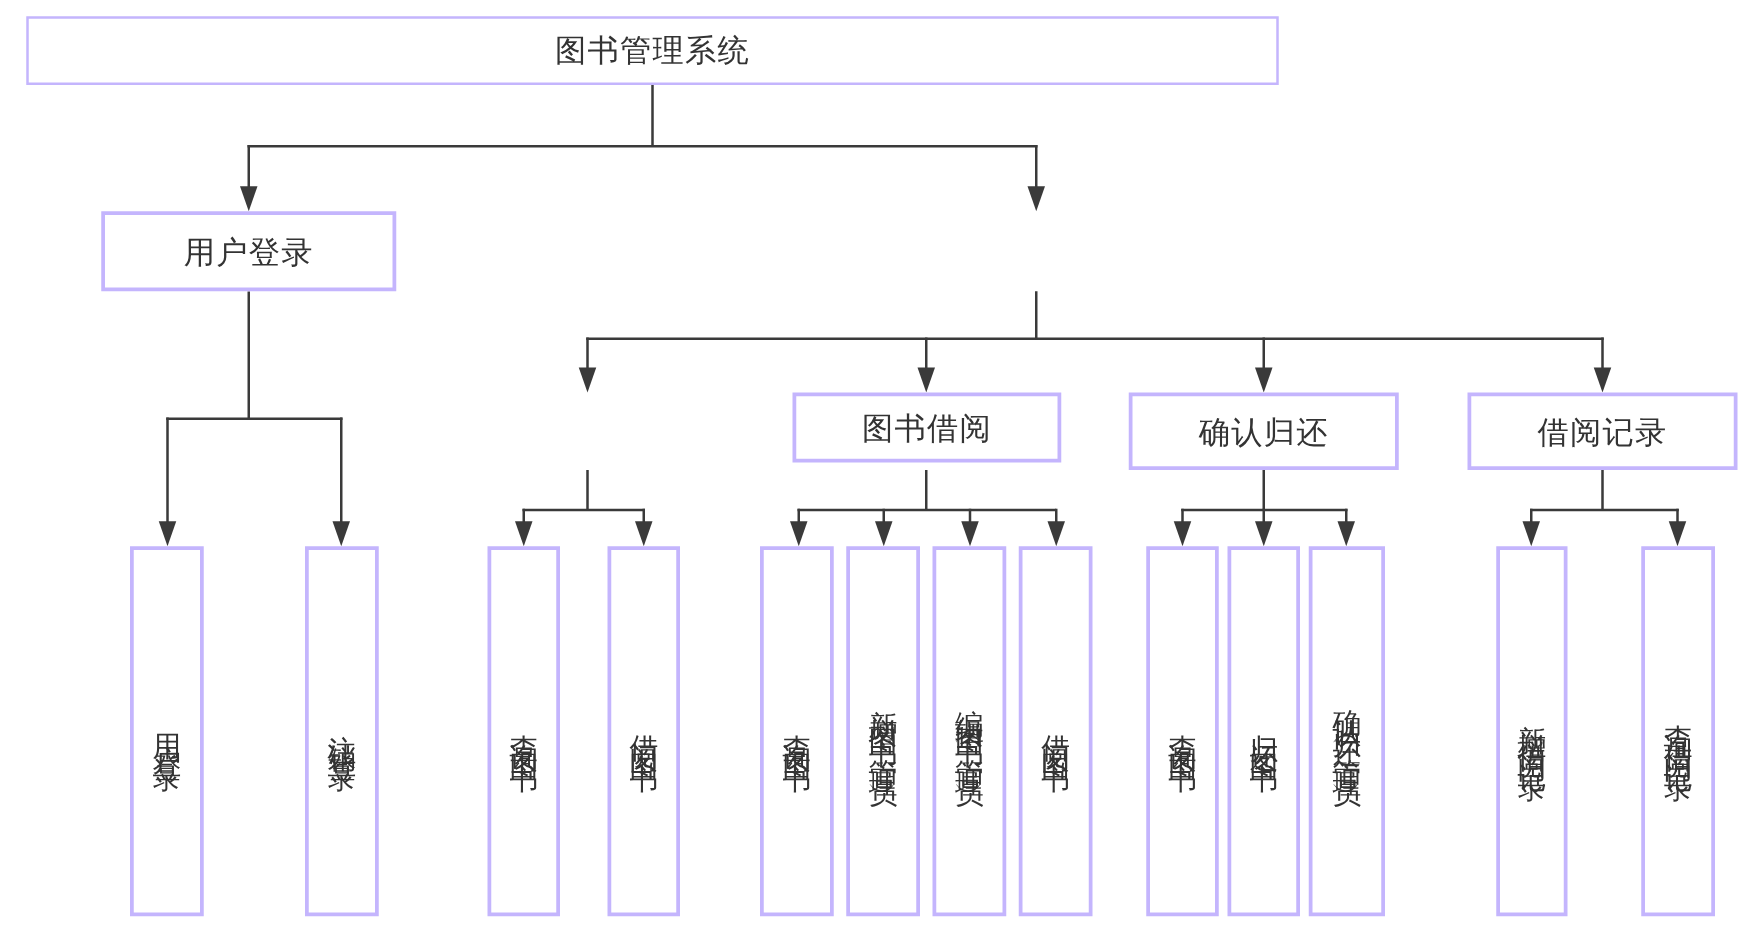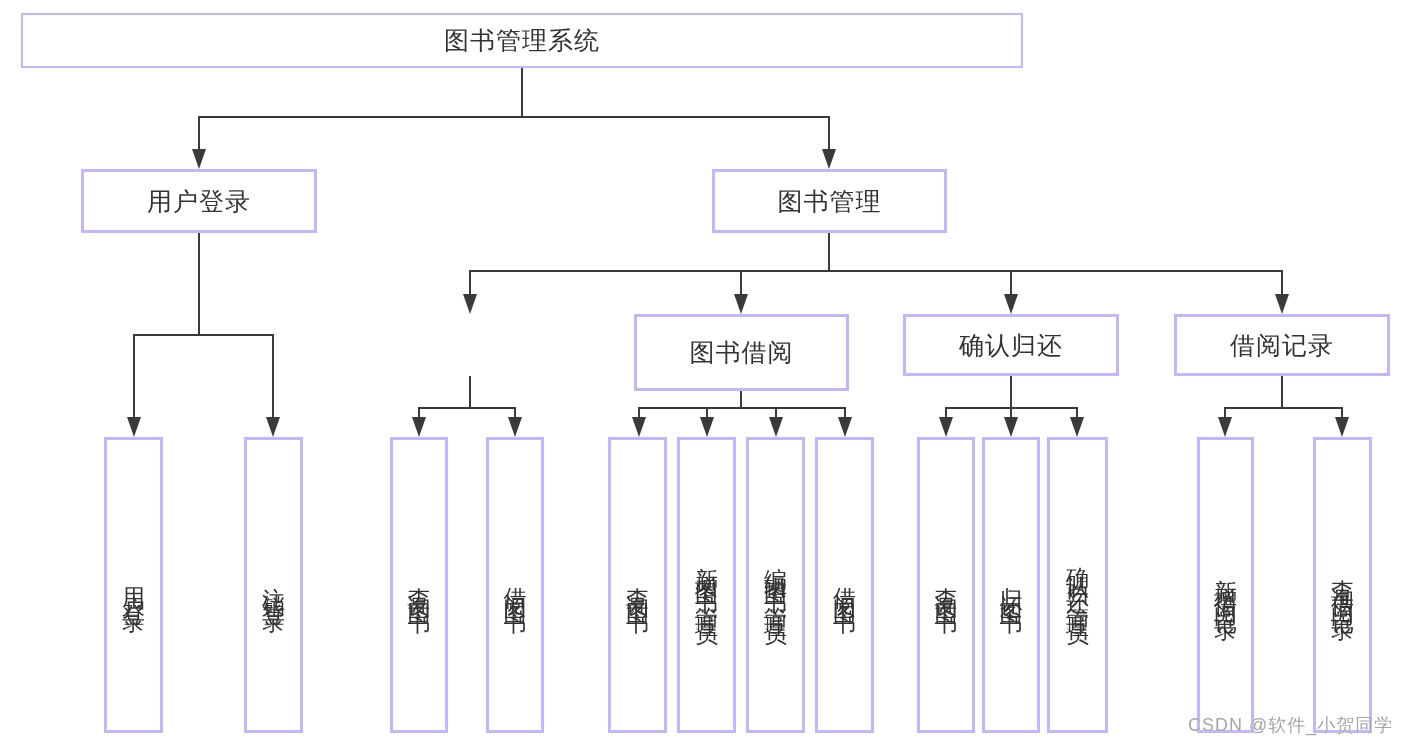--- a/index.html
+++ b/index.html
@@ -120,9 +120,6 @@
   <div class="box" style="left:81px;top:169px;width:236px;height:64px;">
     <span class="h-label">用户登录</span>
   </div>
-  <div class="box" style="left:712px;top:169px;width:235px;height:64px;">
-    <span class="h-label">图书管理</span>
-  </div>
 
   <div class="box" style="left:634px;top:314px;width:215px;height:77px;">
     <span class="h-label">图书借阅</span>

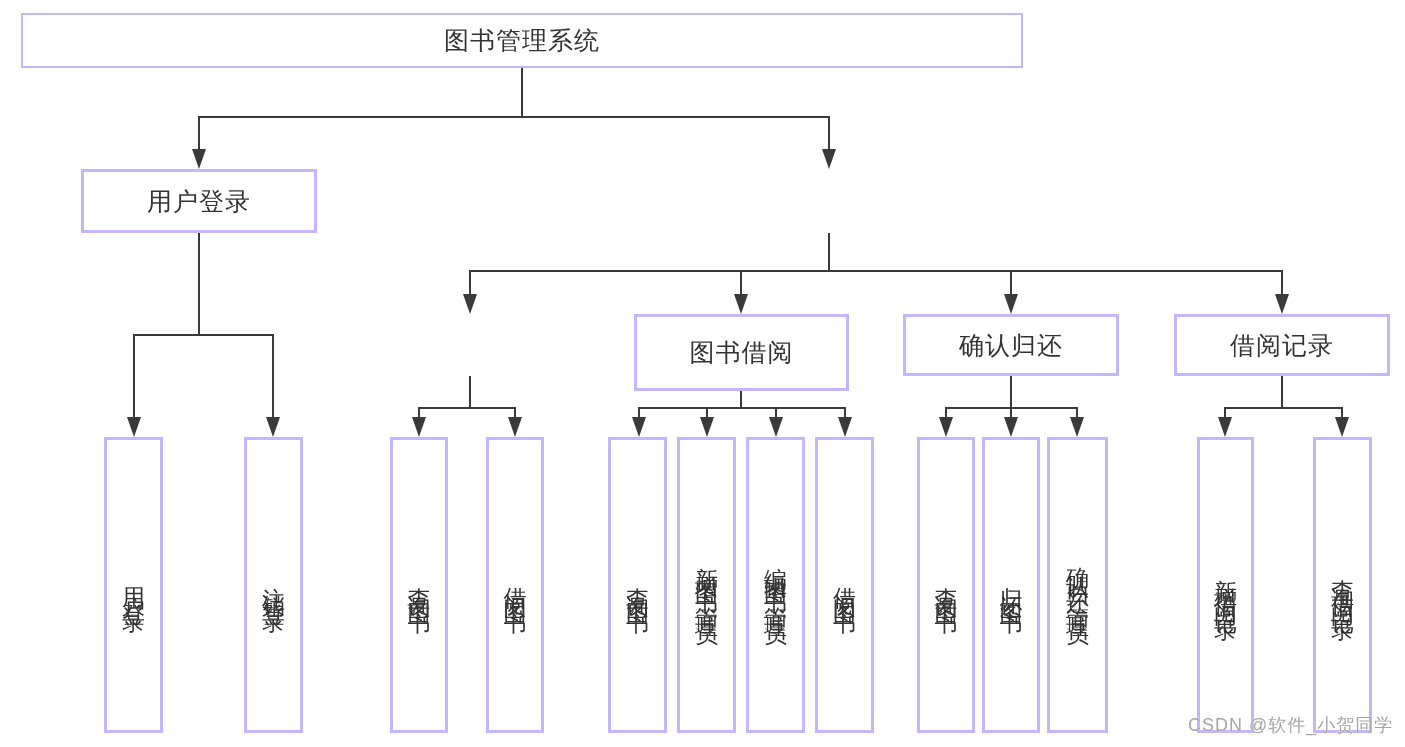--- a/index.html
+++ b/index.html
@@ -121,7 +121,7 @@
     <span class="h-label">用户登录</span>
   </div>
 
-  <div class="box" style="left:634px;top:314px;width:215px;height:77px;">
+  <div class="box" style="left:634px;top:314px;width:215px;height:56px;">
     <span class="h-label">图书借阅</span>
   </div>
   <div class="box" style="left:903px;top:314px;width:216px;height:62px;">

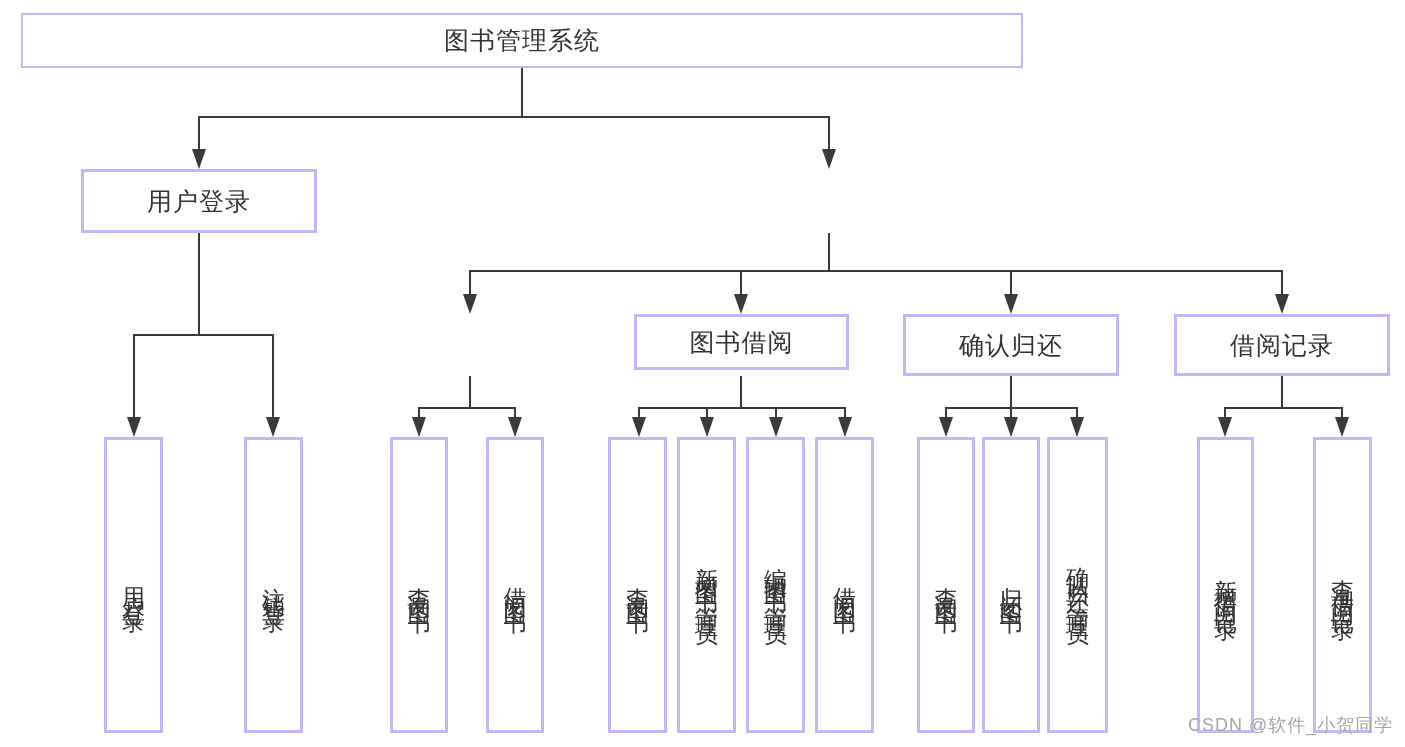--- a/index.html
+++ b/index.html
@@ -175,7 +175,6 @@
     <span>查询借阅记录</span>
   </div>
 
-  <div class="watermark">CSDN @软件_小贺同学</div>
 
 </div>
 

